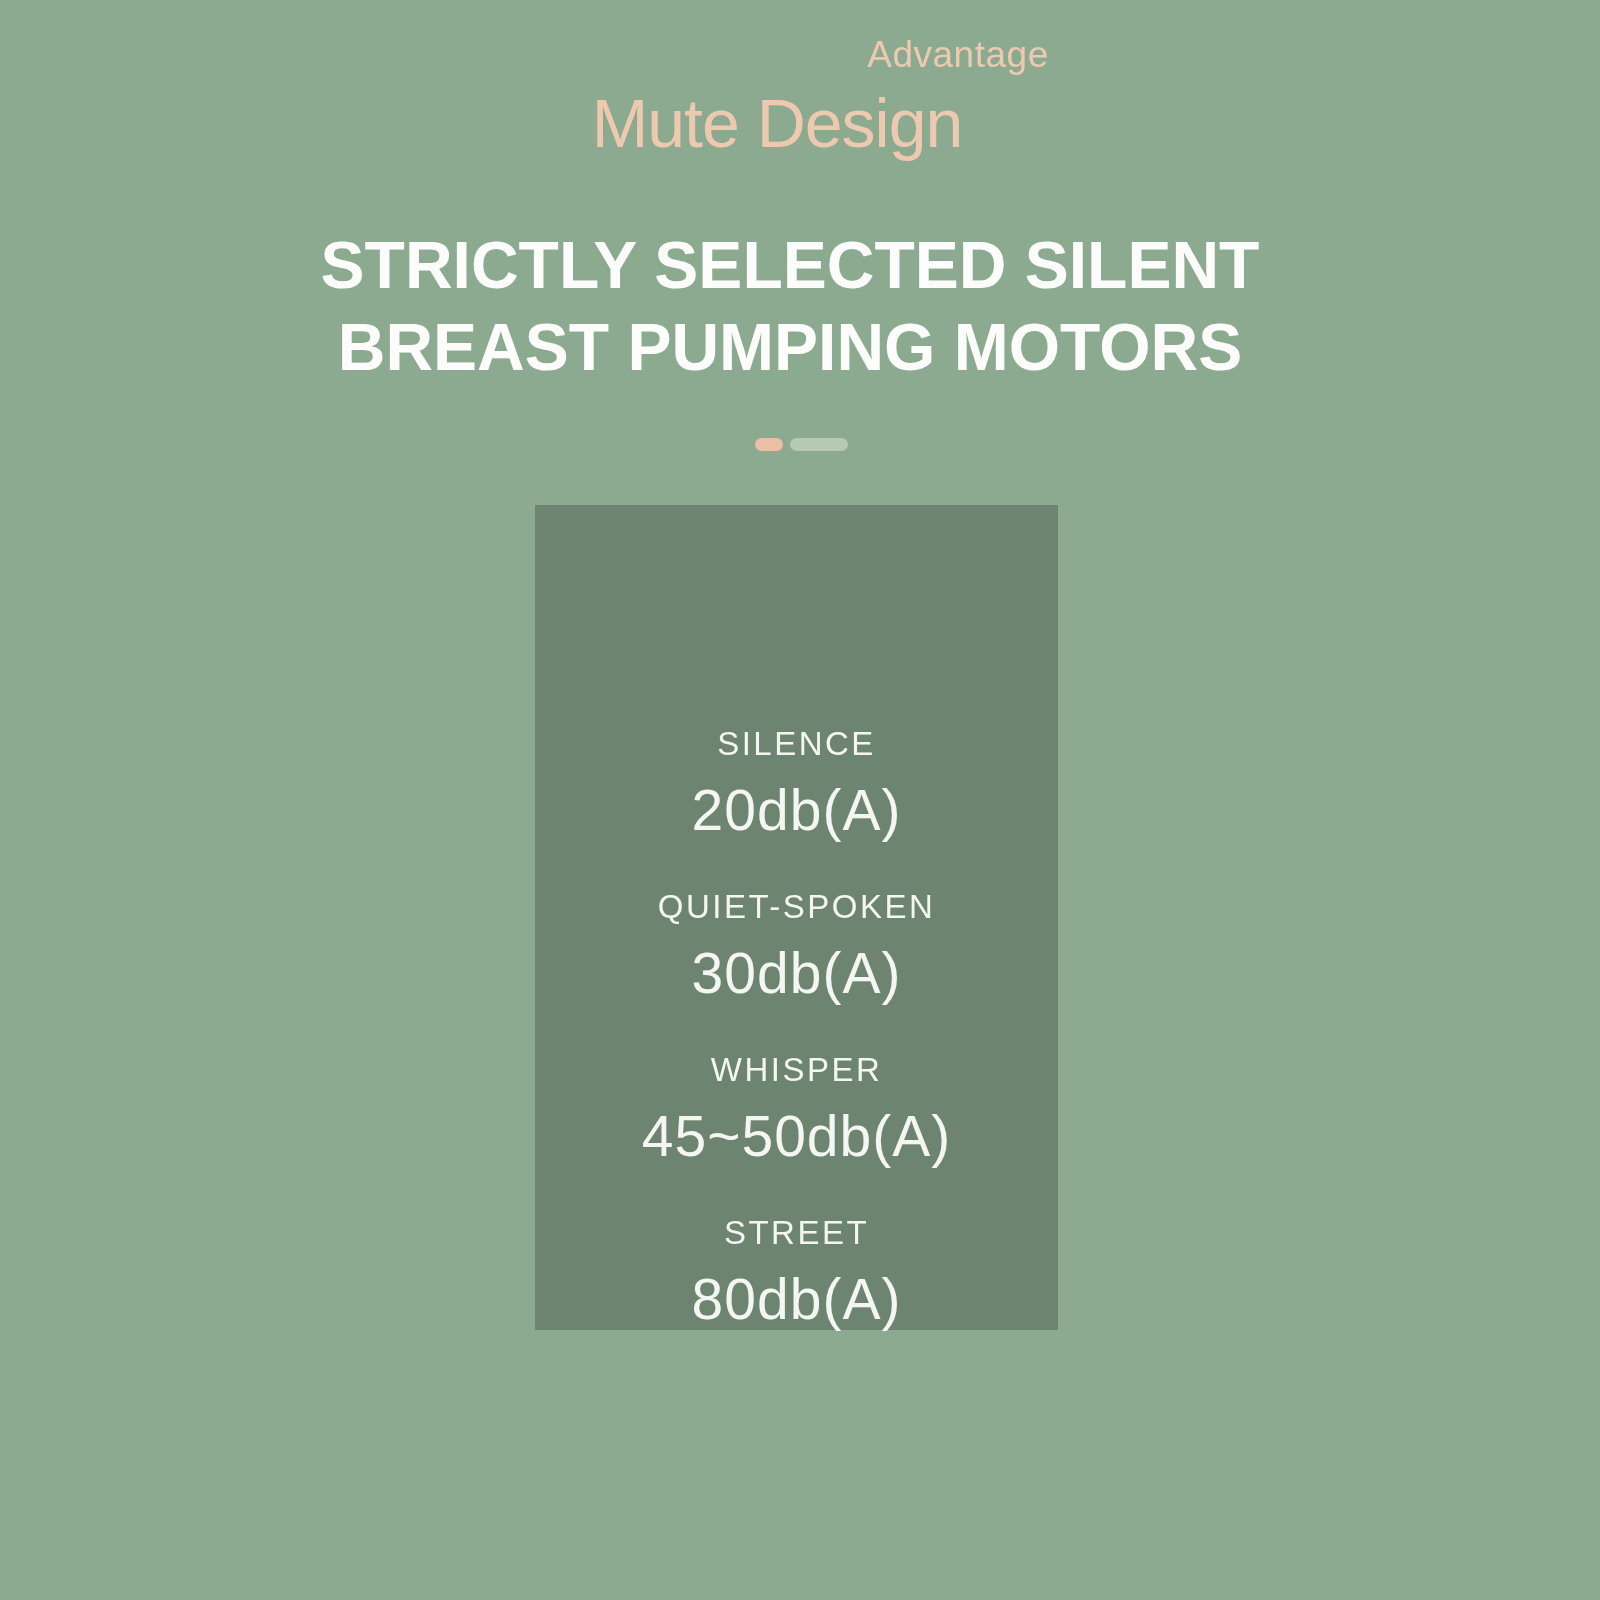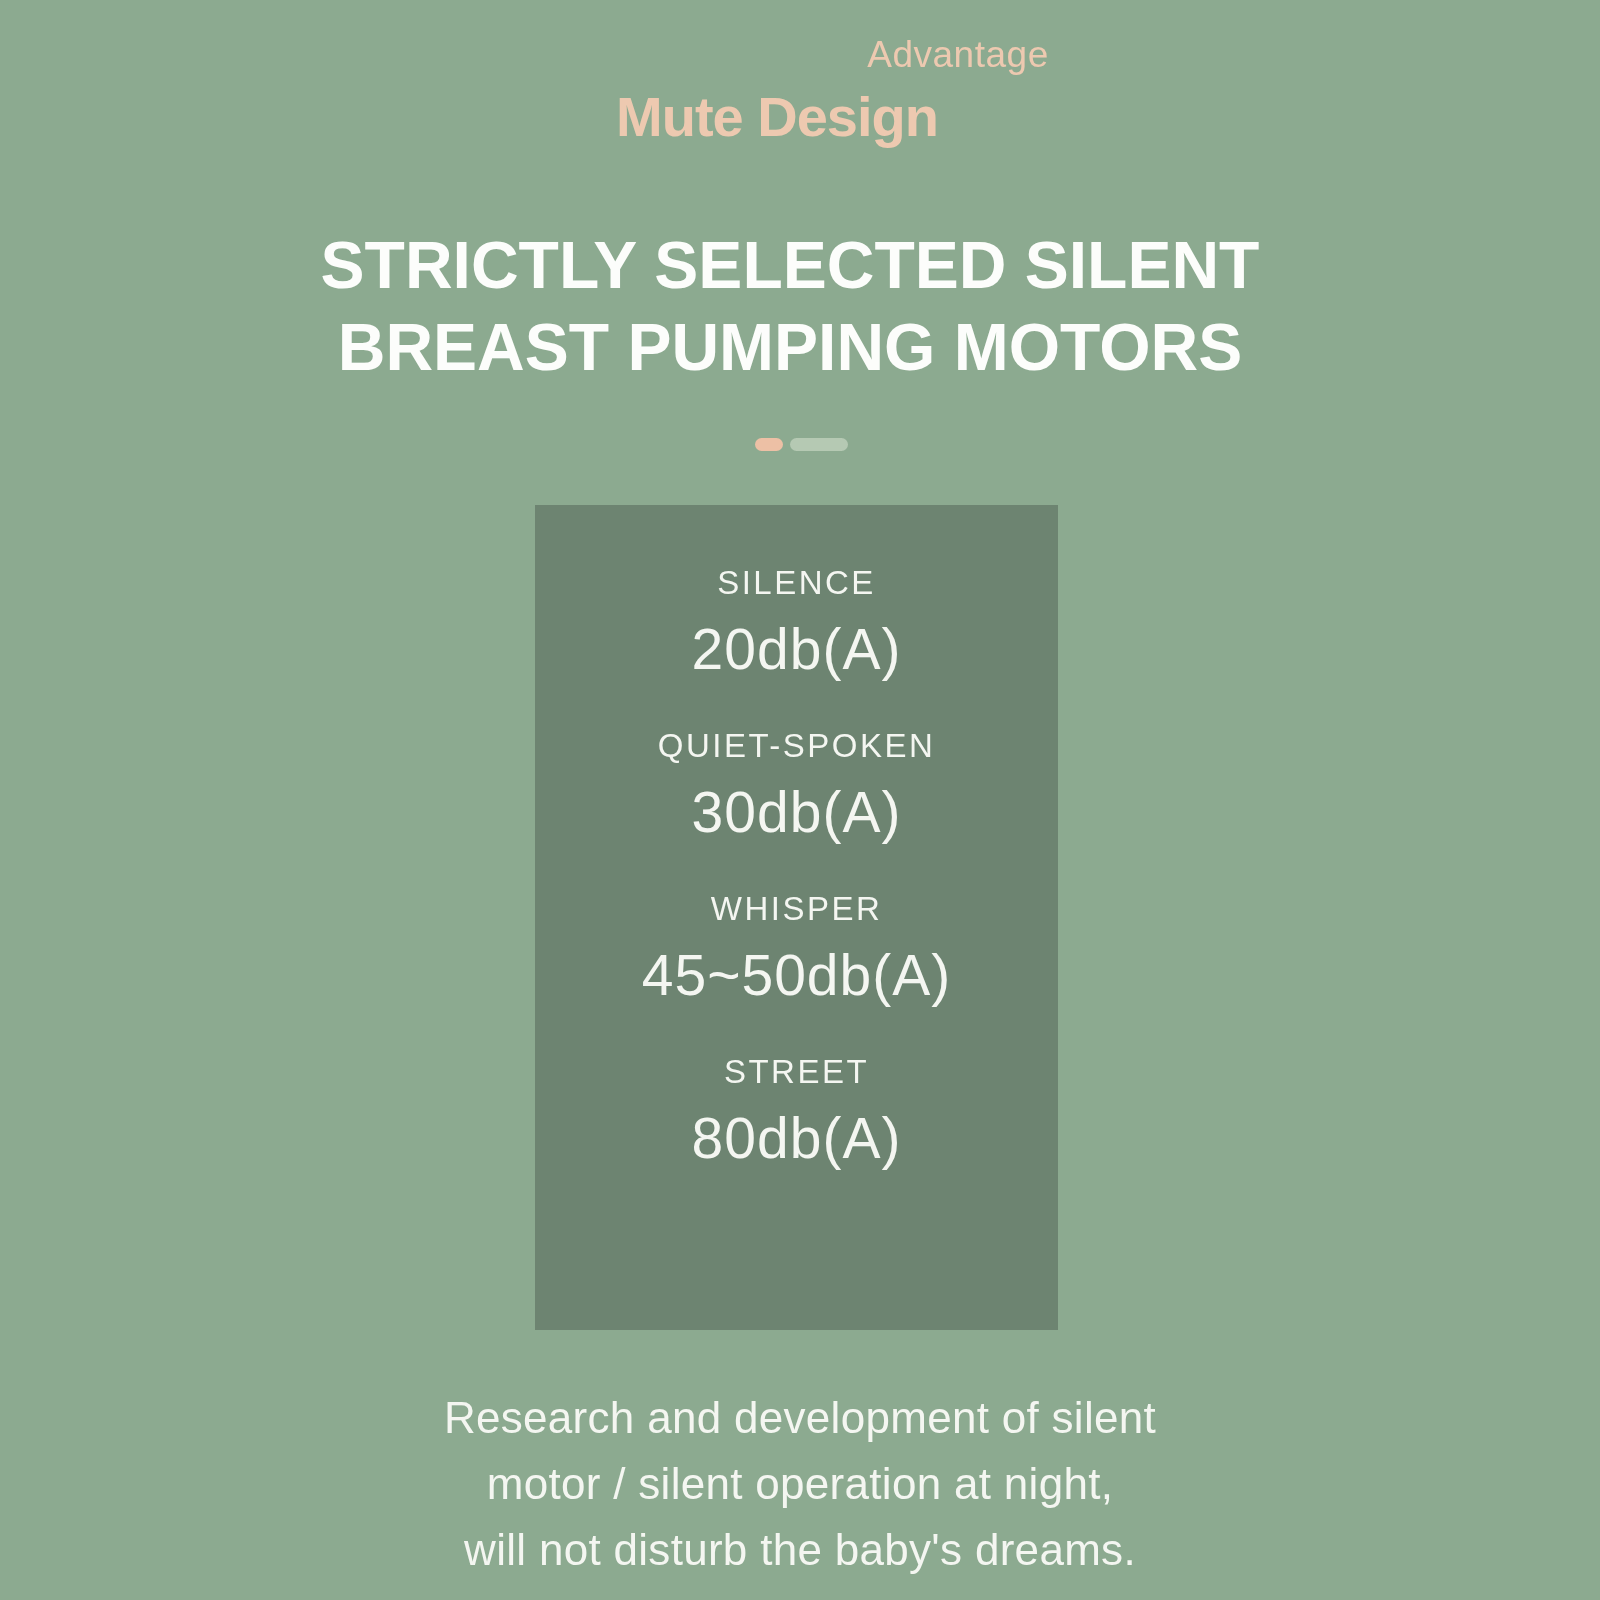--- a/index.html
+++ b/index.html
@@ -29,7 +29,7 @@
   .title{
     position:absolute;top:84px;left:50%;
     transform:translateX(calc(-50% - 23px));
-    font-size:56px;font-weight:700;letter-spacing:-1px;
+    font-size:68px;font-weight:400;letter-spacing:-1px;
     color:var(--accent-peach);white-space:nowrap;
   }
   .heading{

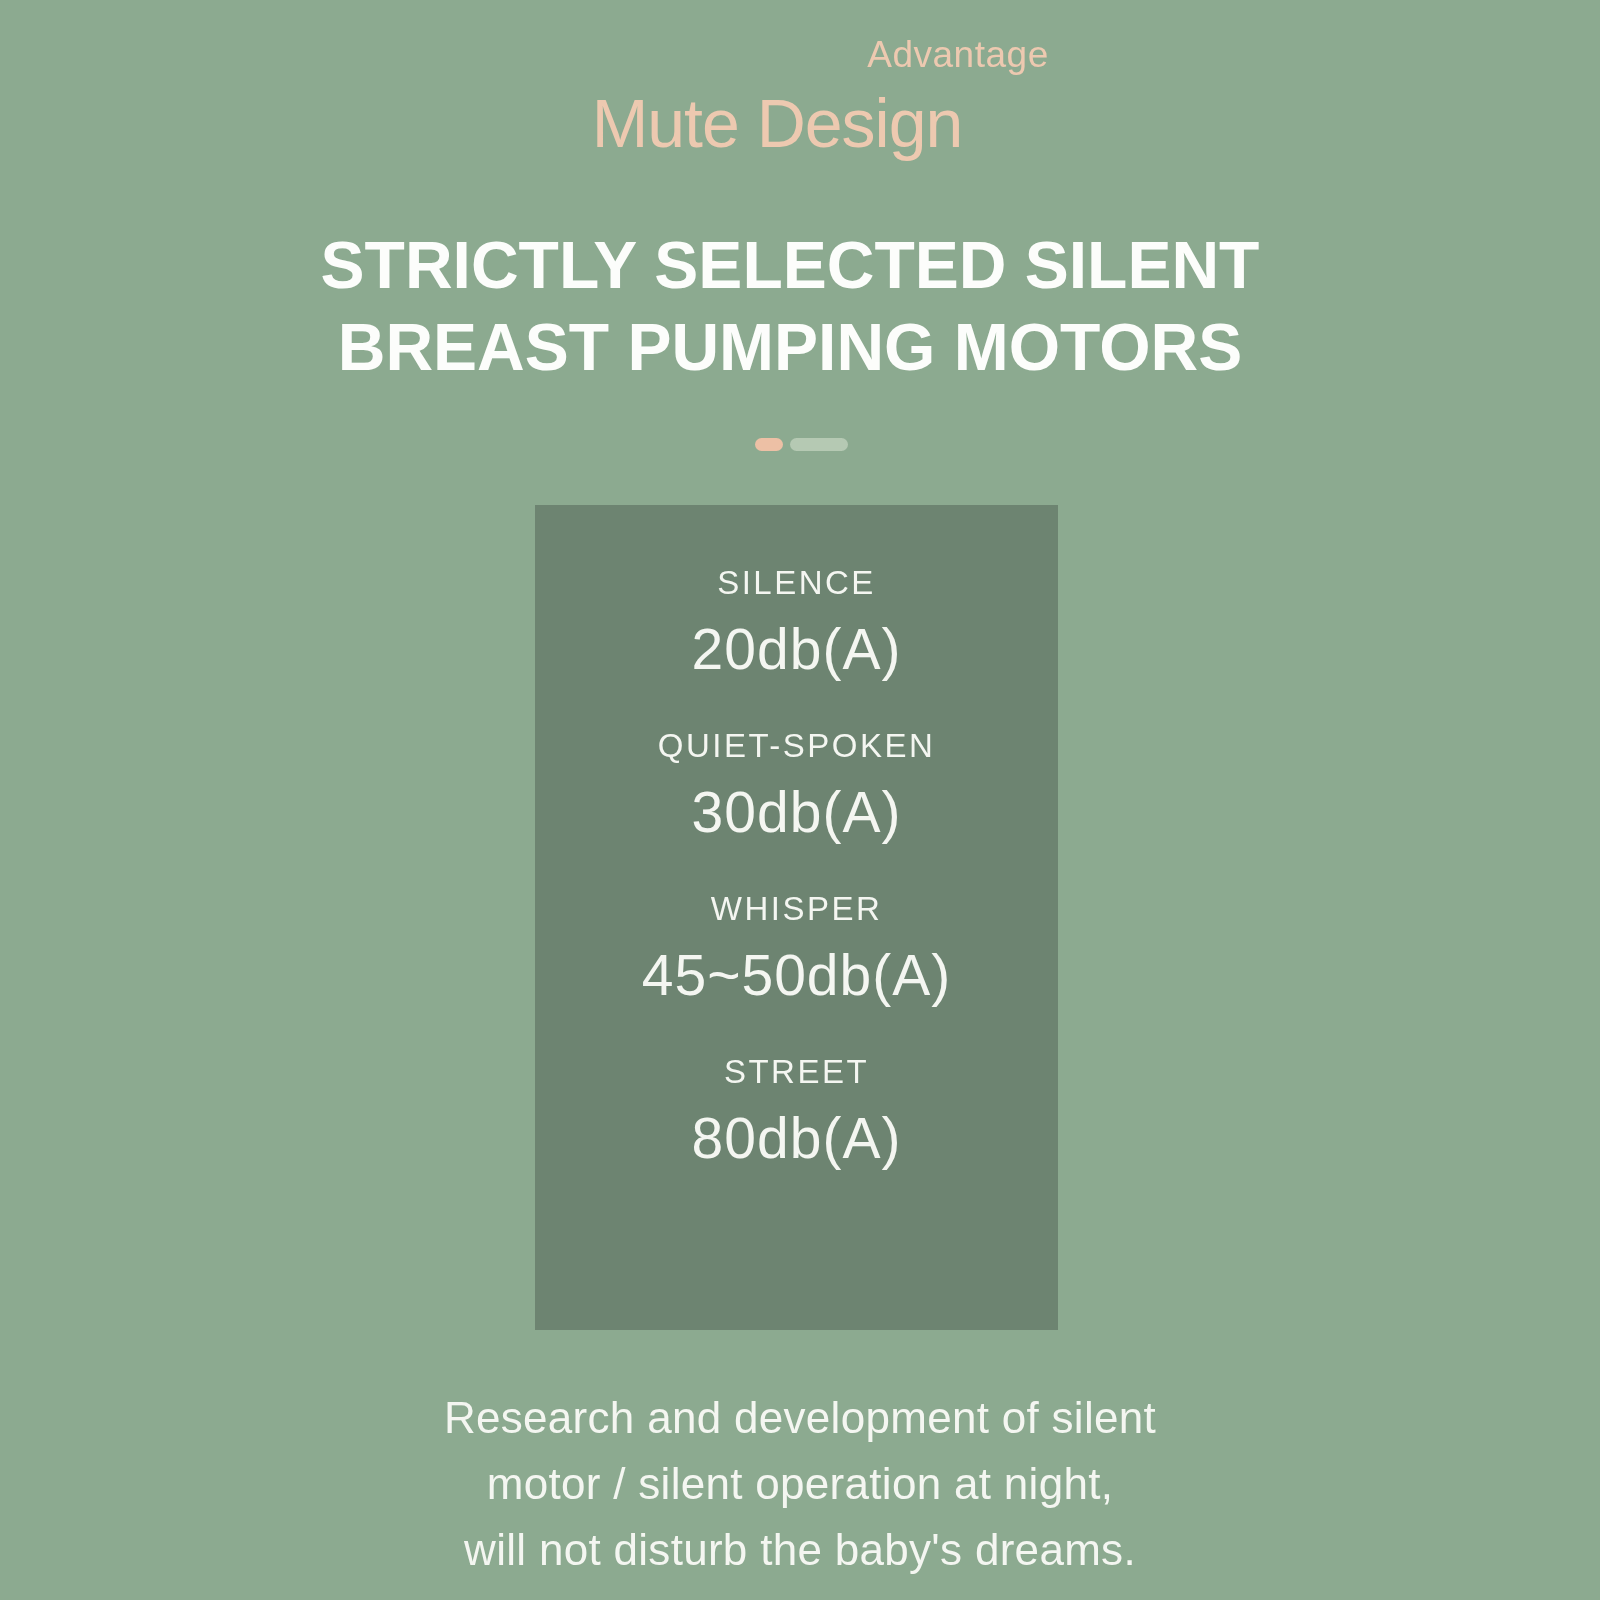--- a/index.html
+++ b/index.html
@@ -52,7 +52,7 @@
     position:absolute;left:535px;top:505px;width:523px;height:825px;
     background:var(--panel);
     display:flex;flex-direction:column;align-items:center;
-    padding-top:58px;gap:46px;
+    padding-top:58px;gap:46px;justify-content:flex-end;
   }
   .row{text-align:center;color:var(--text-white);}
   .row .label{

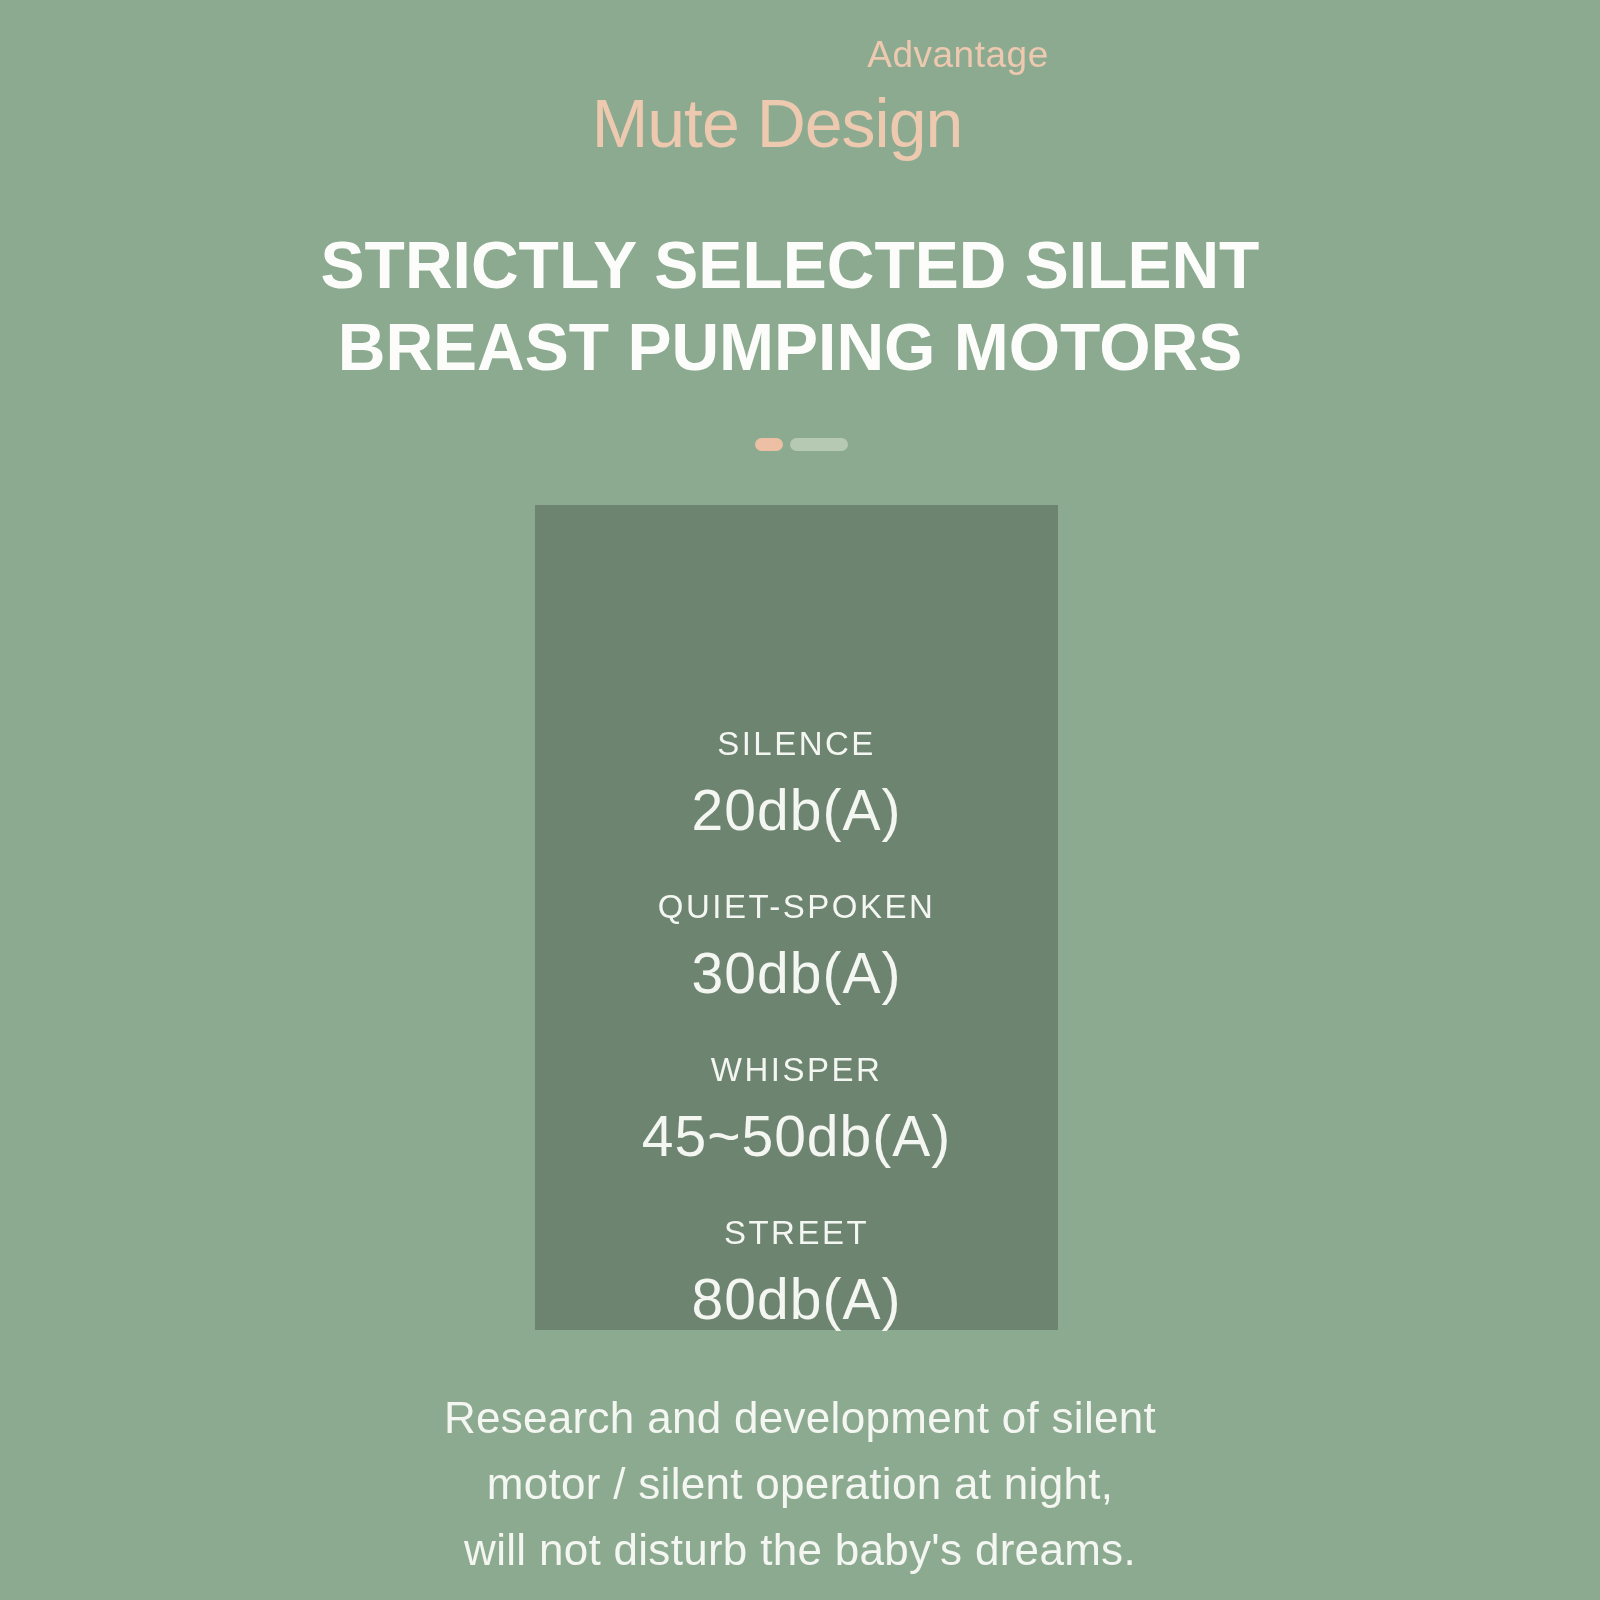--- a/index.html
+++ b/index.html
@@ -108,11 +108,6 @@
     </div>
   </div>
 
-  <p class="footer">
-    <span>Research and development of silent</span>
-    <span>motor / silent operation at night,</span>
-    <span>will not disturb the baby's dreams.</span>
-  </p>
 
 </div>
 

